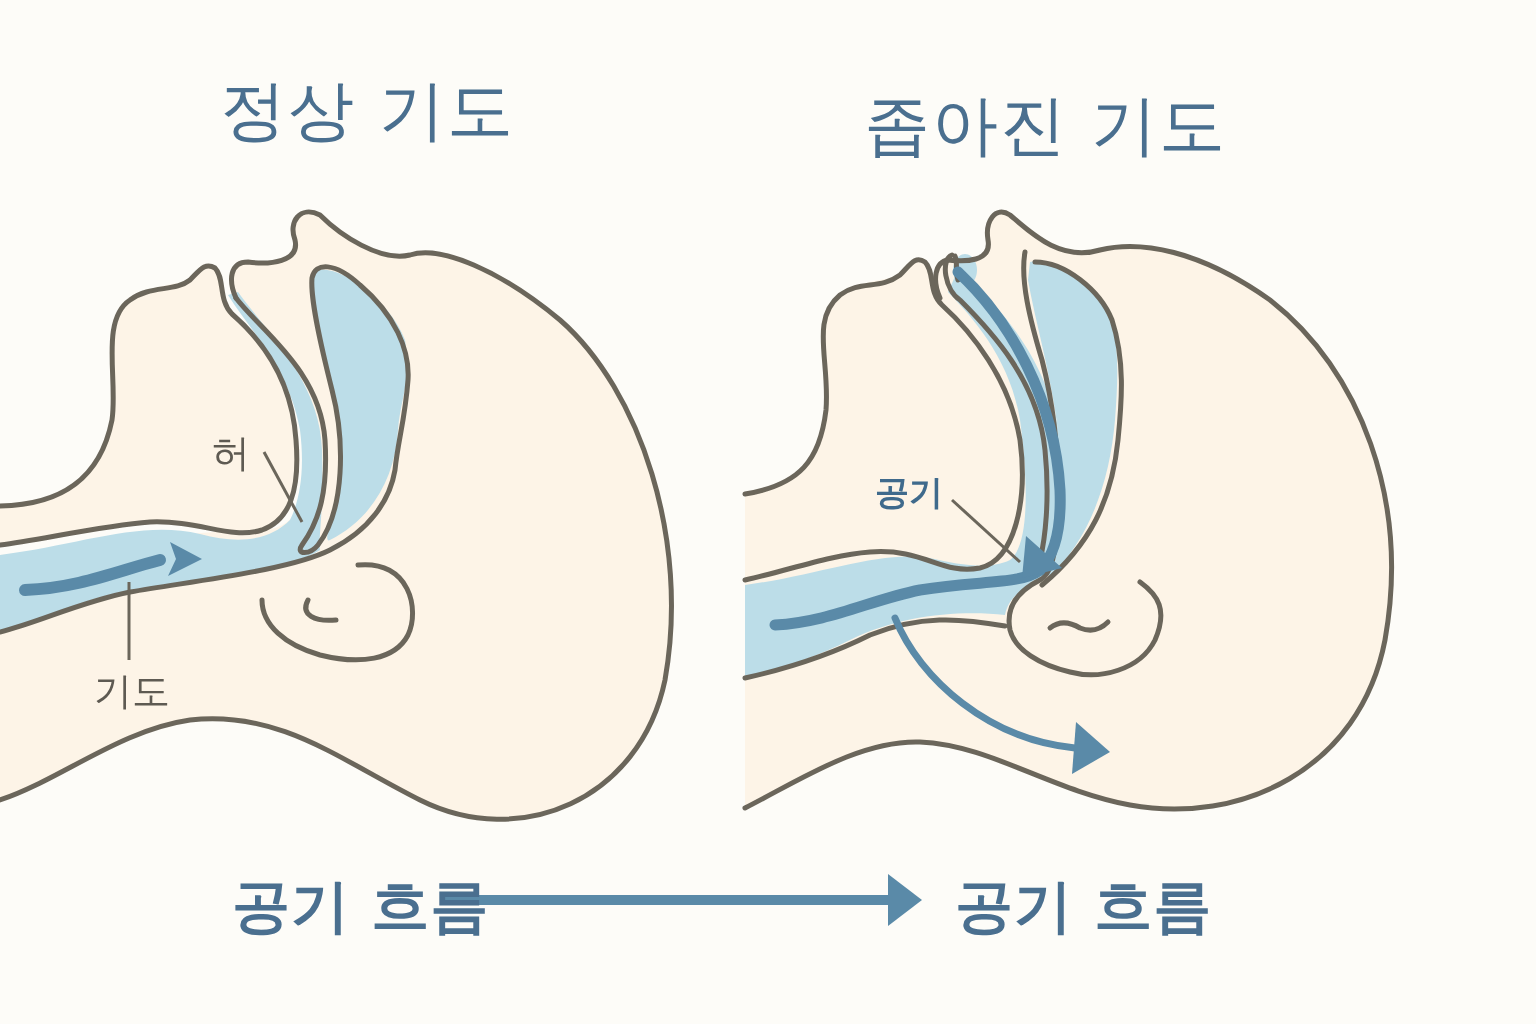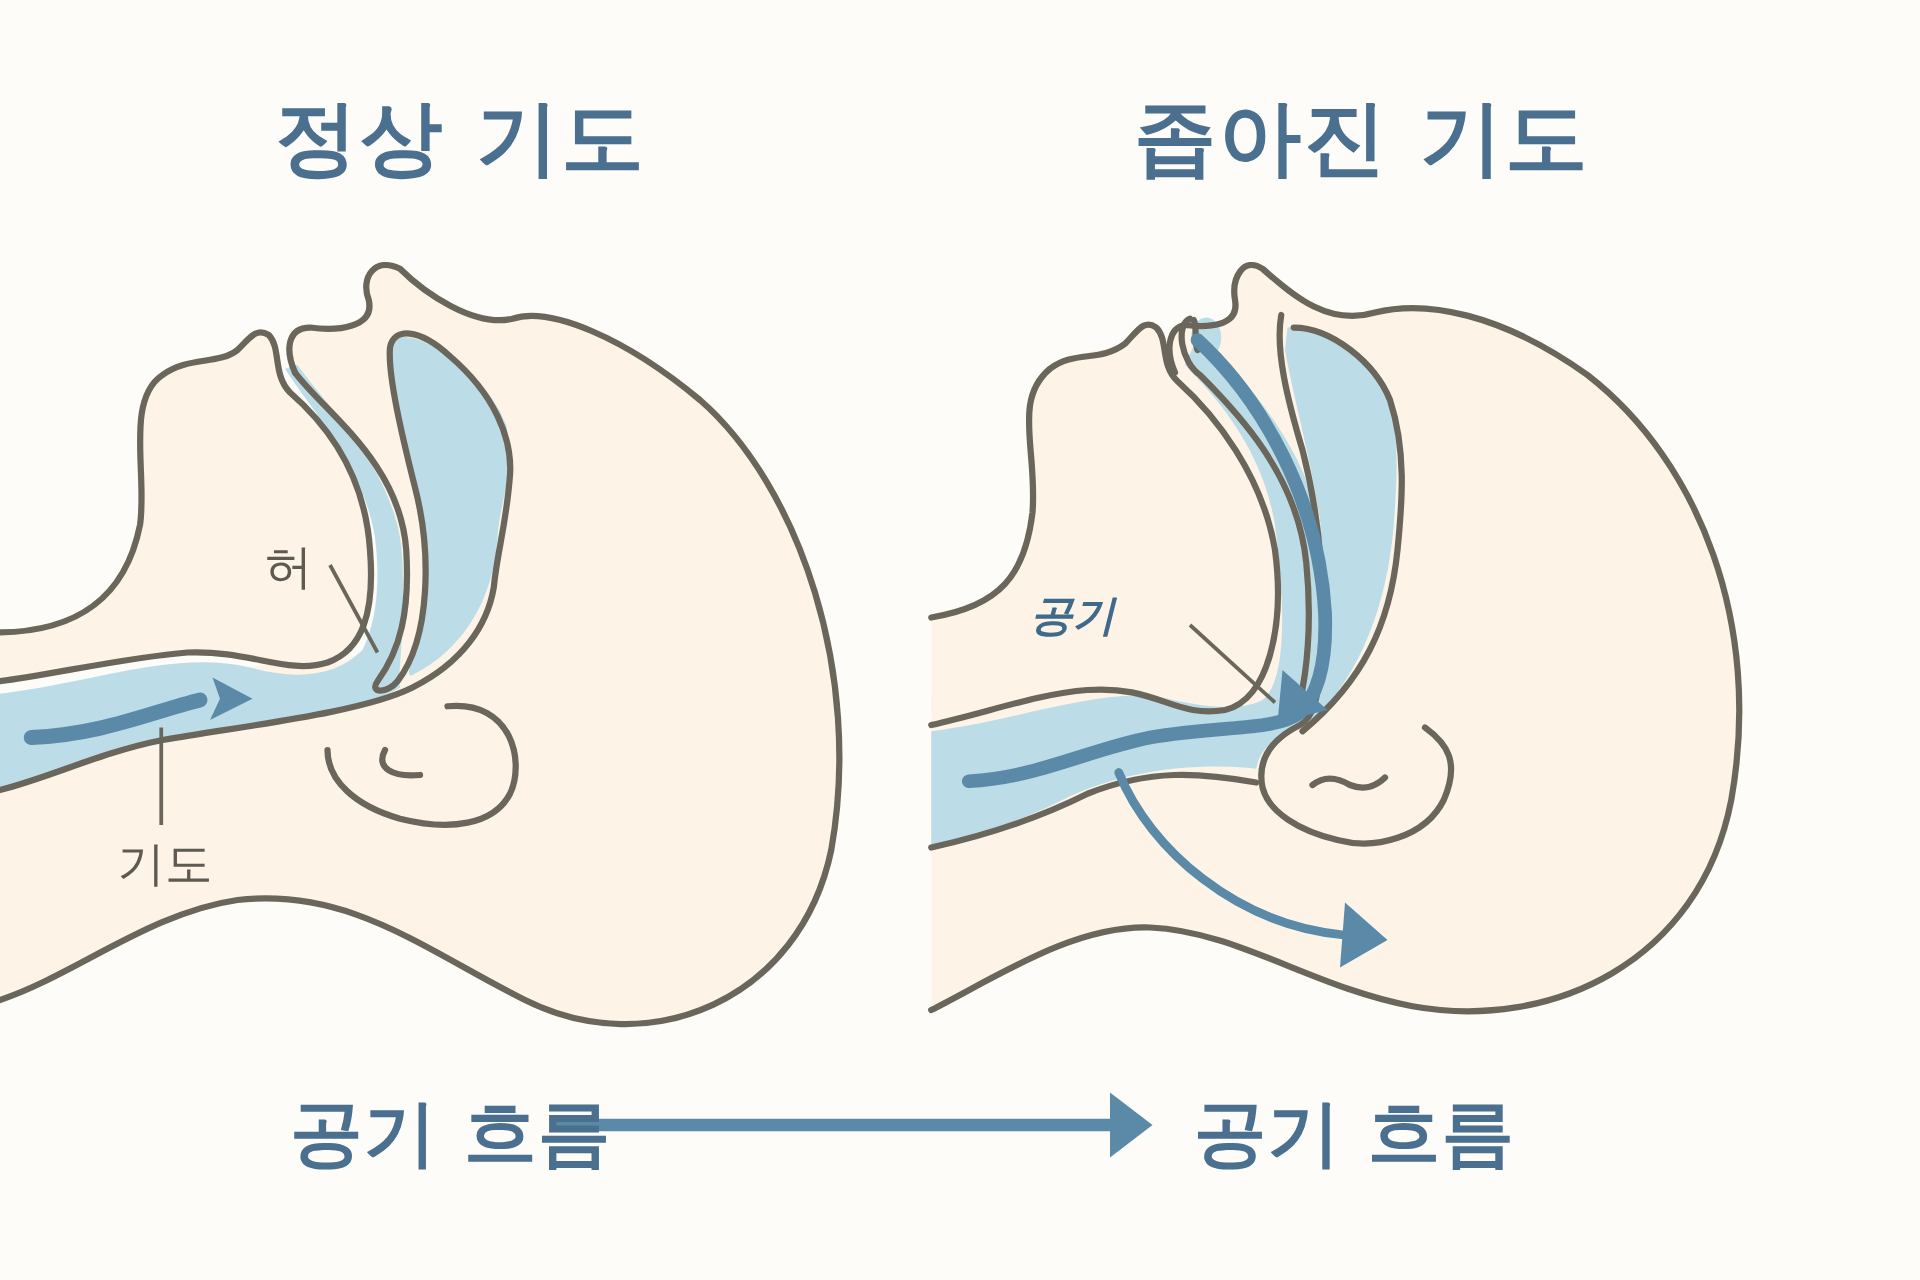--- a/index.html
+++ b/index.html
@@ -18,7 +18,7 @@
       position: absolute;
       top: 66px;
       font-size: 66px;
-      font-weight: bold;
+      font-weight: normal;
       color: #4a6f8f;
       letter-spacing: 2px;
       white-space: nowrap;

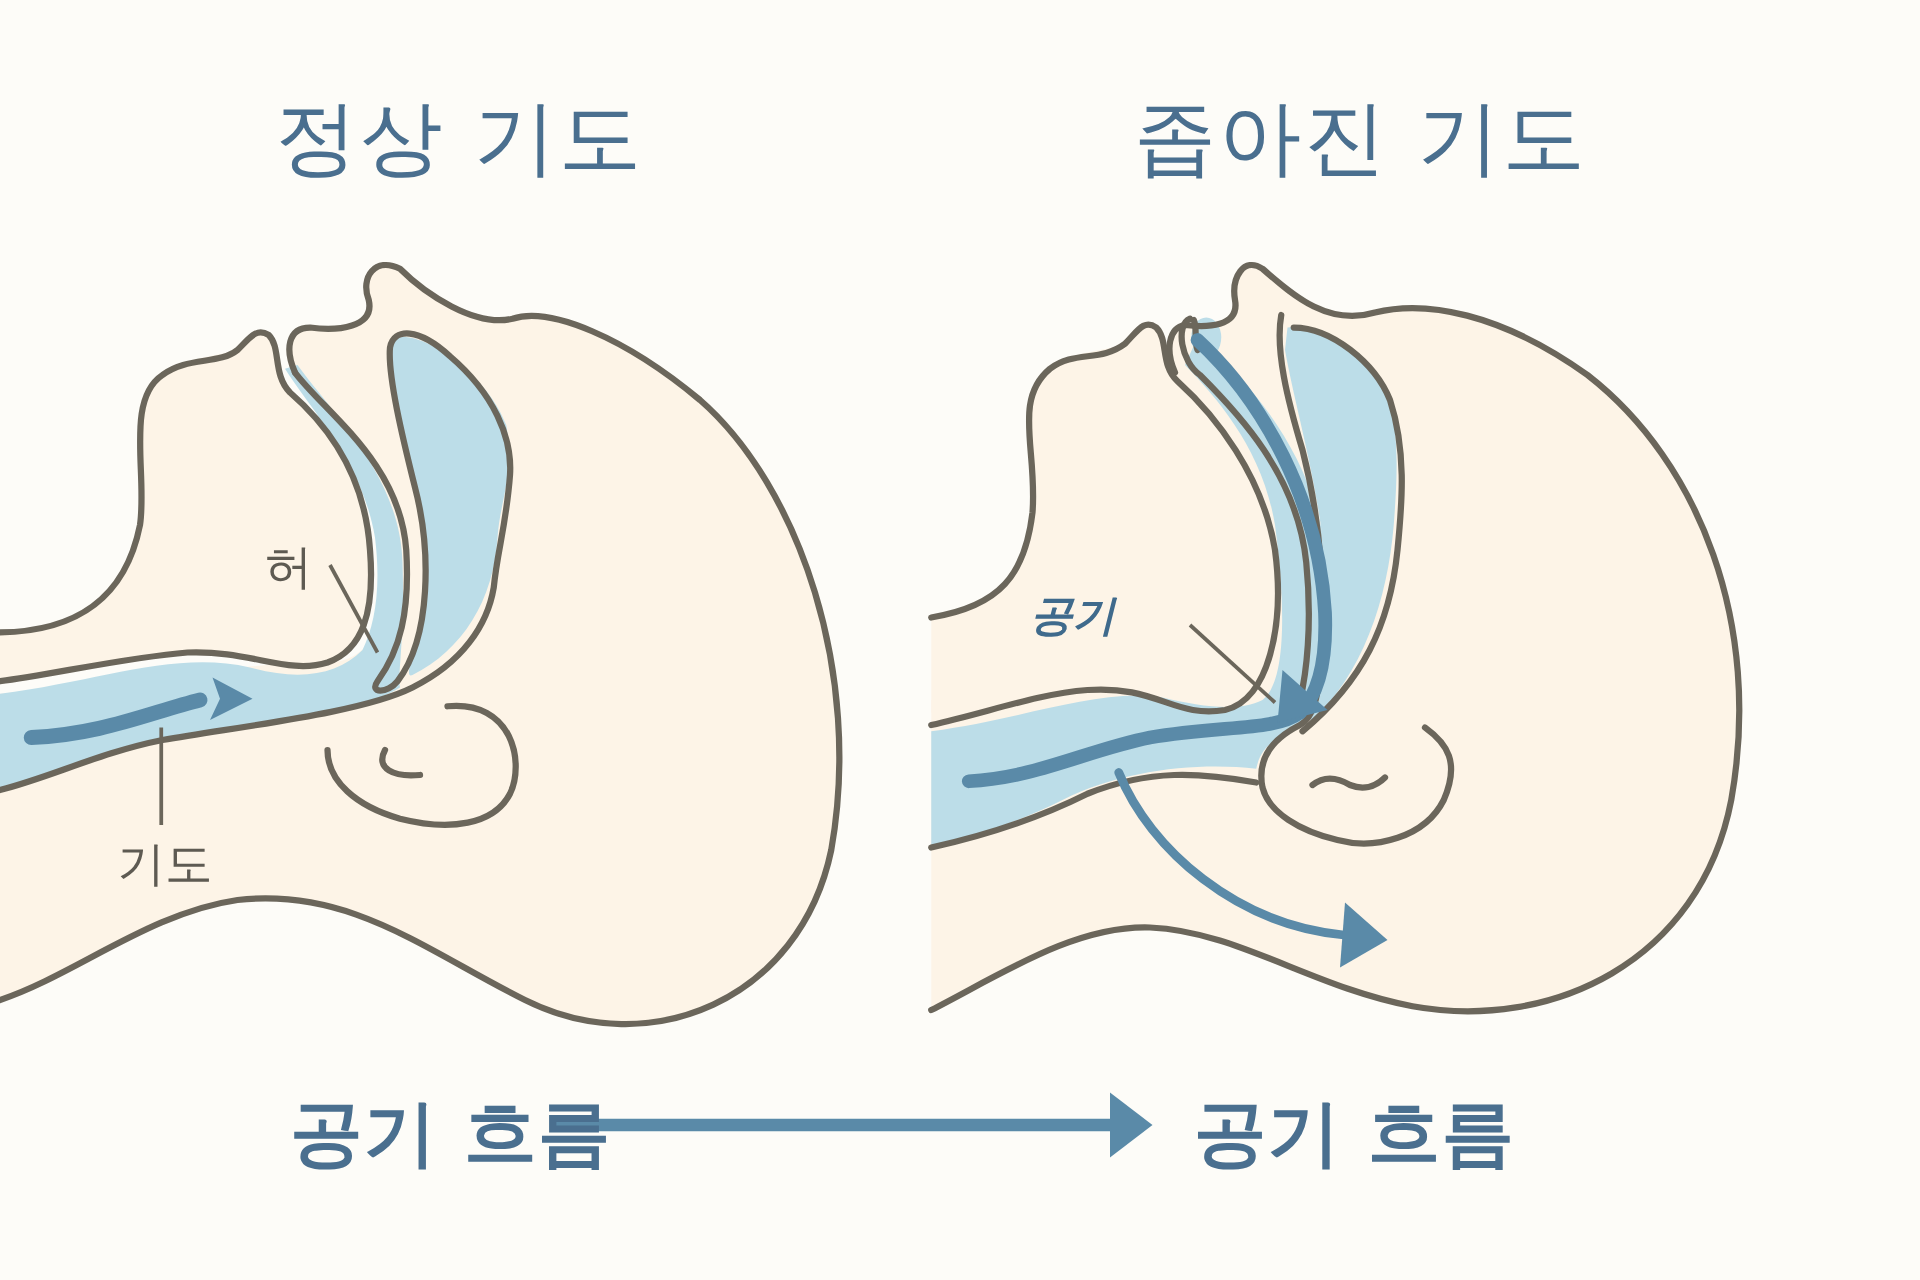--- a/index.html
+++ b/index.html
@@ -24,7 +24,7 @@
       white-space: nowrap;
     }
     #title-left { left: 220px; }
-    #title-right { left: 907px; }
+    #title-right { left: 864px; margin-top: 15px; }
     svg.diagram {
       position: absolute;
       left: 0;

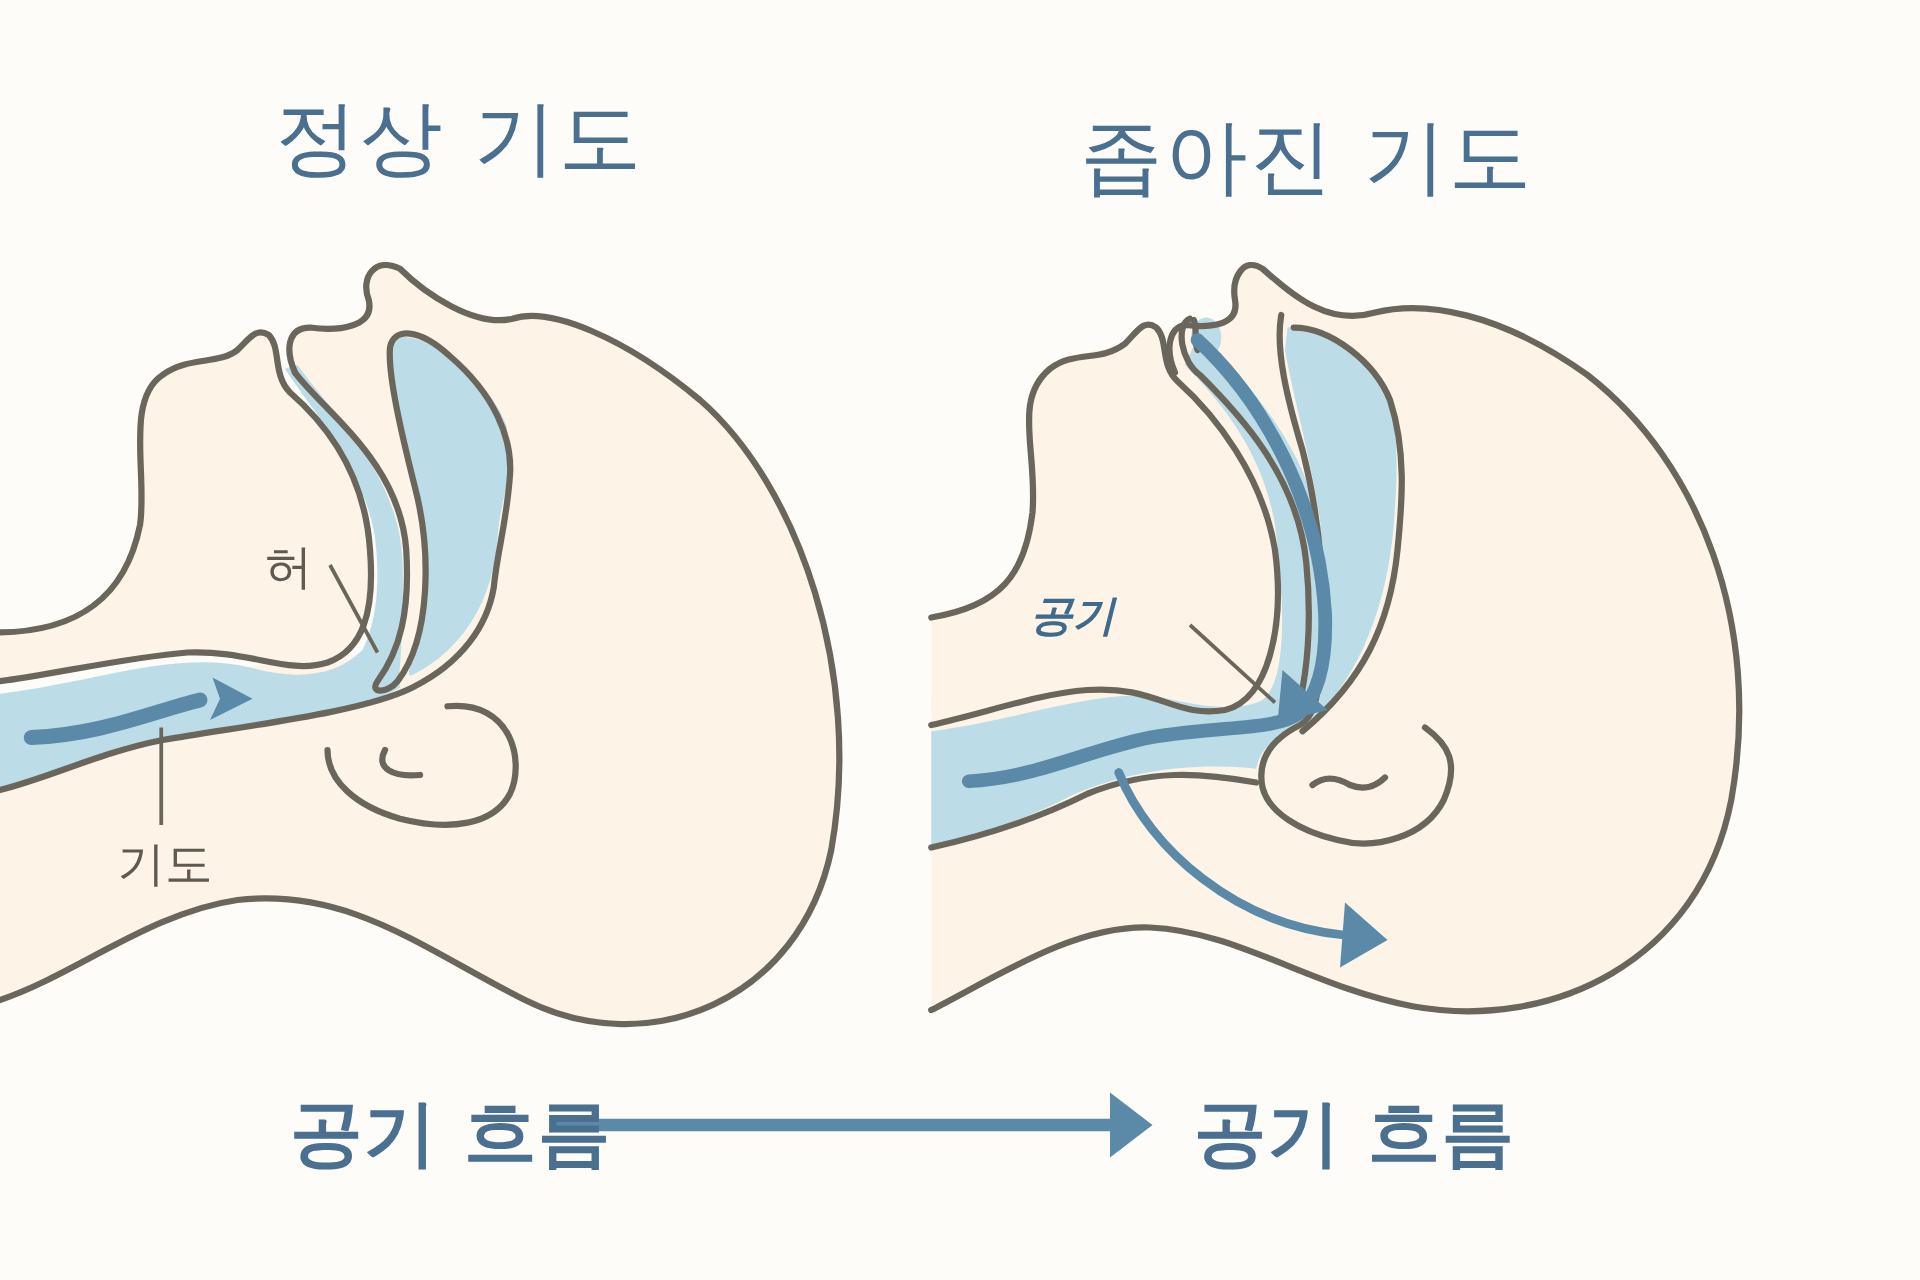--- a/index.html
+++ b/index.html
@@ -174,7 +174,7 @@
 
 <div class="label" style="left:212px; top:428px;">허</div>
 <div class="label" style="left:94px; top:666px;font-family:Liberation Serif, serif;">기도</div>
-<div class="label blue" style="left:824px; top:470px;font-style:italic;">공기</div>
+<div class="label blue" style="left:875px; top:470px;">공기</div>
 
 <div class="flow-label" style="left:232px;">공기 흐름</div>
 <div class="flow-label" style="left:955px;">공기 흐름</div>

